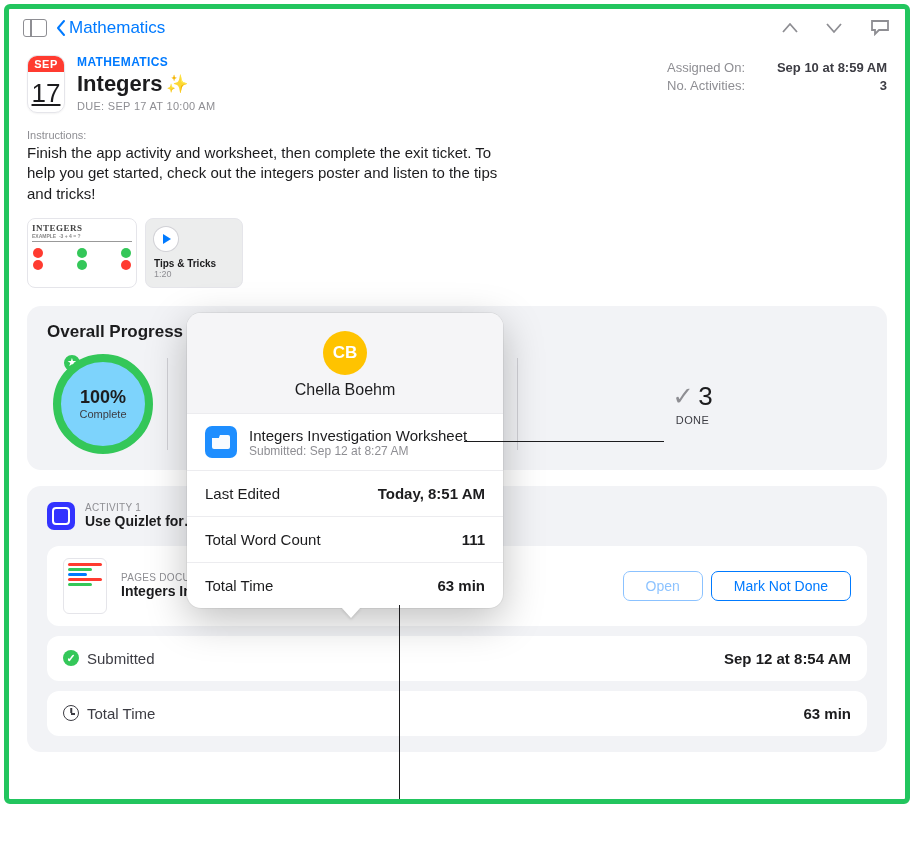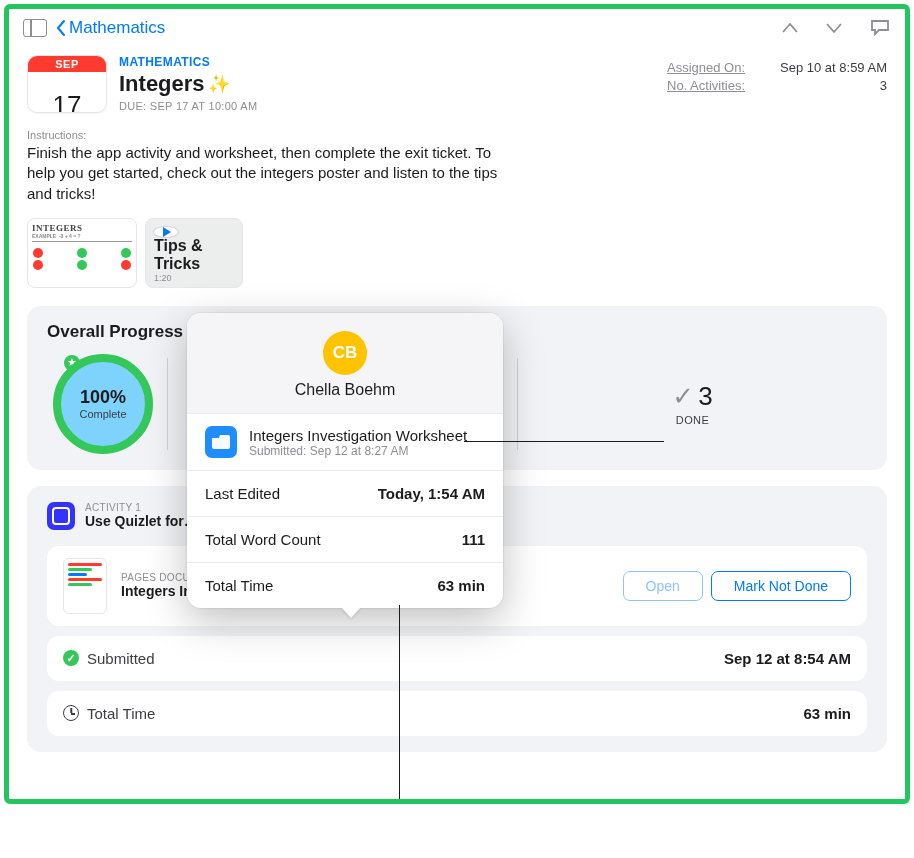--- a/index.html
+++ b/index.html
@@ -46,7 +46,7 @@
     gap:12px;
   }
   .cal-tile {
-    width:80px;height:58px;border:1px solid #e5e5ea;border-radius:10px;box-shadow:0 1px 2px rgba(0,0,0,.05);
+    width:38px;height:58px;border:1px solid #e5e5ea;border-radius:10px;box-shadow:0 1px 2px rgba(0,0,0,.05);
     display:flex;flex-direction:column;overflow:hidden;
   }
   .cal-top { background:#ff3b30;color:#fff;font-size:11px;font-weight:600;text-align:center;padding:2px 0;letter-spacing:.5px; }

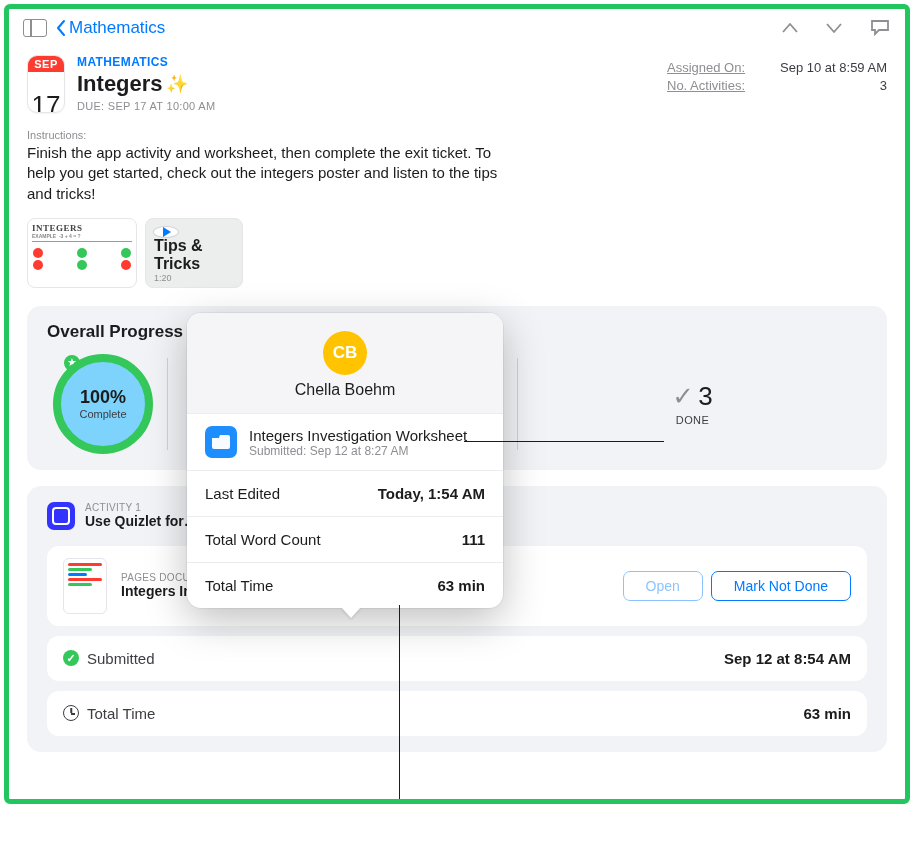--- a/index.html
+++ b/index.html
@@ -59,7 +59,7 @@
     font-size:13px;color:#3c3c43;padding-top:2px;
   }
   .meta-row { display:flex; justify-content:space-between; width:220px; margin:3px 0; }
-  .meta-row .k { color:#8e8e93;text-decoration:underline; }
+  .meta-row .k { color:#8e8e93; }
   .meta-row .v { font-weight:400; }
 
   

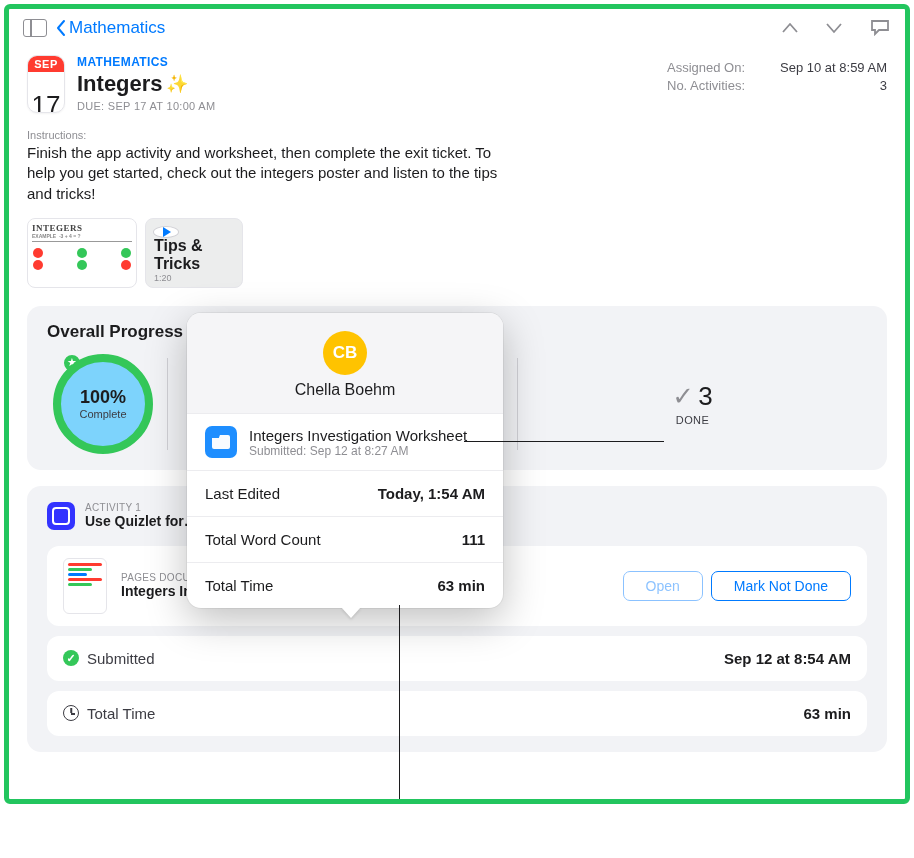--- a/index.html
+++ b/index.html
@@ -60,7 +60,7 @@
   }
   .meta-row { display:flex; justify-content:space-between; width:220px; margin:3px 0; }
   .meta-row .k { color:#8e8e93; }
-  .meta-row .v { font-weight:400; }
+  .meta-row .v { font-weight:700; }
 
   
   .instr-label { font-size:11px;color:#8e8e93; padding:16px 18px 2px; }

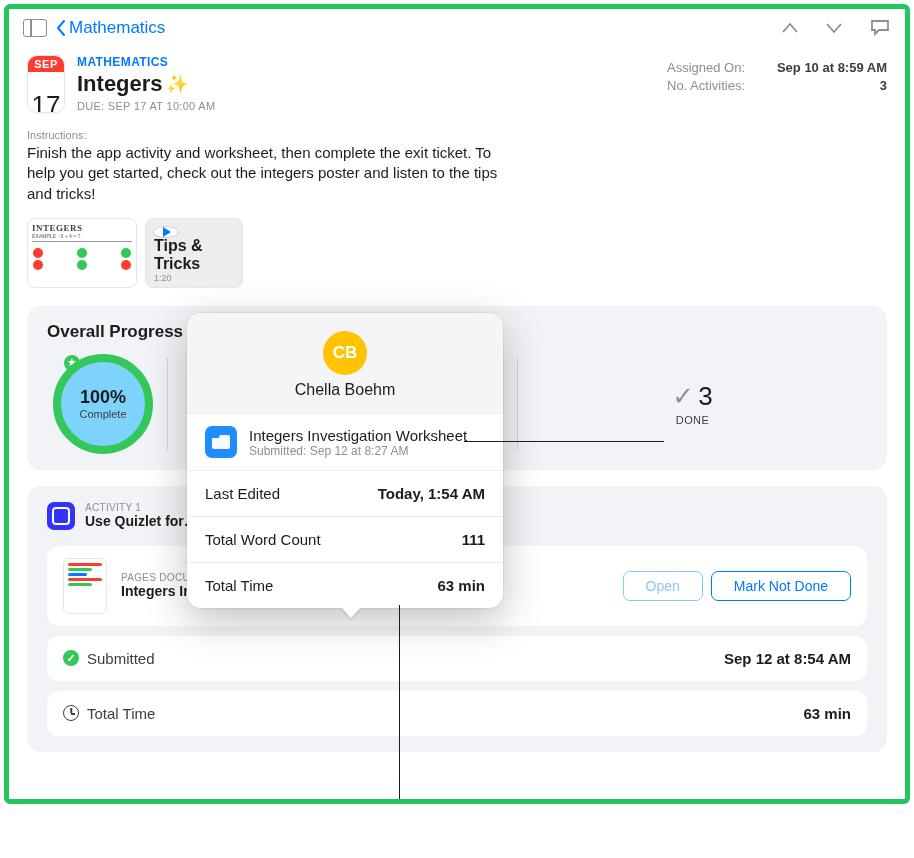--- a/index.html
+++ b/index.html
@@ -50,7 +50,7 @@
     display:flex;flex-direction:column;overflow:hidden;
   }
   .cal-top { background:#ff3b30;color:#fff;font-size:11px;font-weight:600;text-align:center;padding:2px 0;letter-spacing:.5px; }
-  .cal-day { font-size:26px;font-weight:500;text-align:center;line-height:1;padding-top:20px;text-decoration:underline; }
+  .cal-day { font-size:26px;font-weight:500;text-align:center;line-height:1;padding-top:8px;text-decoration:underline; }
   .head-text { flex:1; }
   .crumb { color:#007aff; font-size:12px;font-weight:700;letter-spacing:.4px; }
   .title { font-size:22px; font-weight:700; margin:2px 0 0 0; display:flex; align-items:center; gap:4px; }

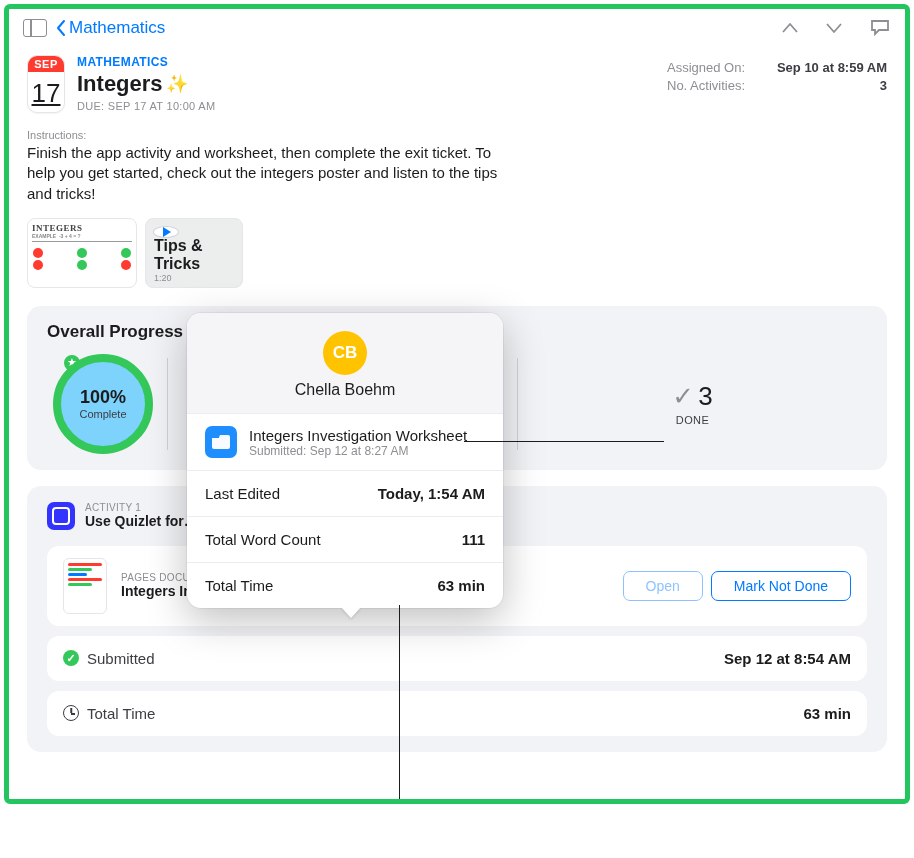--- a/index.html
+++ b/index.html
@@ -81,7 +81,7 @@
   }
   .playcirc { width:24px;height:24px;border-radius:50%;background:#fff;display:flex;align-items:center;justify-content:center;box-shadow:0 0 0 1px #d1d1d6; }
   .playcirc::before { content:"";border-left:8px solid #007aff;border-top:5px solid transparent;border-bottom:5px solid transparent;margin-left:2px; }
-  .tips-name {font-size:16px;font-weight:600;color:#1c1c1e;}
+  .tips-name {font-size:10px;font-weight:600;color:#1c1c1e;}
   .tips-dur {font-size:9px;color:#8e8e93;}
 
   

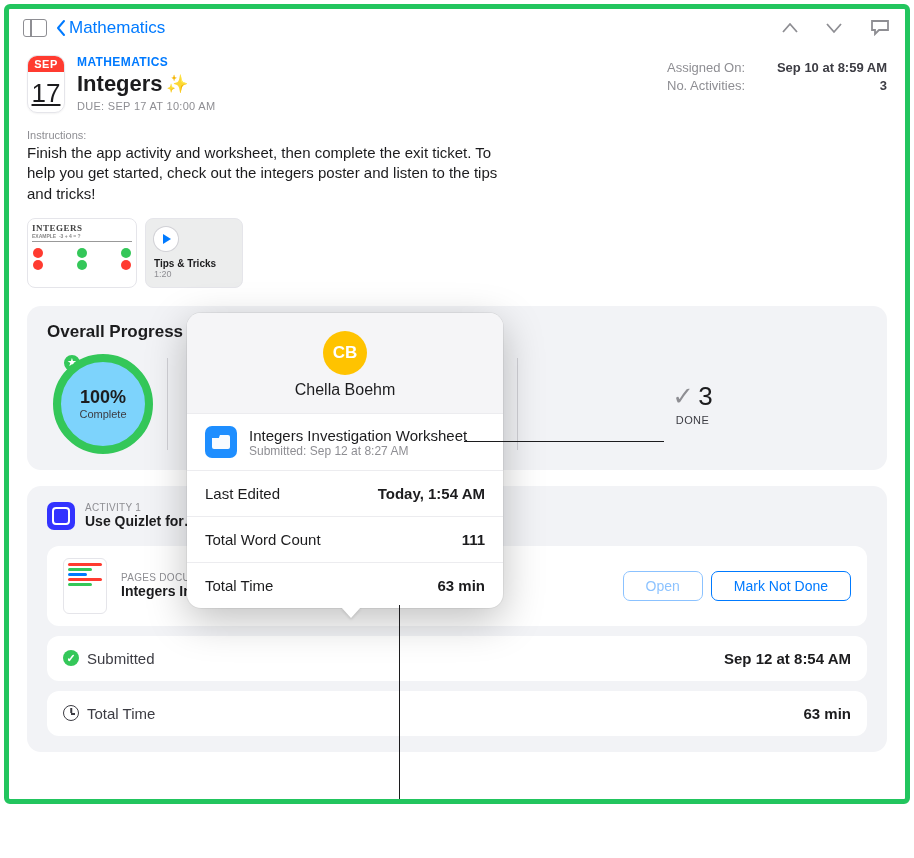--- a/index.html
+++ b/index.html
@@ -347,7 +347,7 @@
     </div>
     <div class="pop-row">
       <span class="k">Last Edited</span>
-      <span class="v">Today, 1:54 AM</span>
+      <span class="v">Today, 8:51 AM</span>
     </div>
     <div class="pop-row">
       <span class="k">Total Word Count</span>

